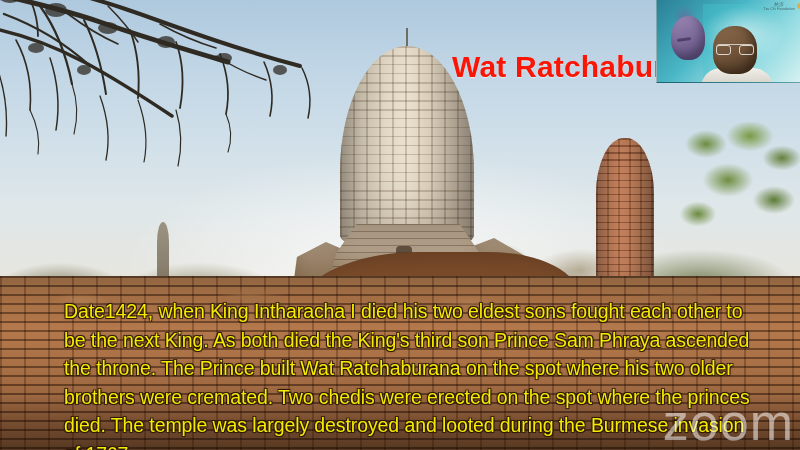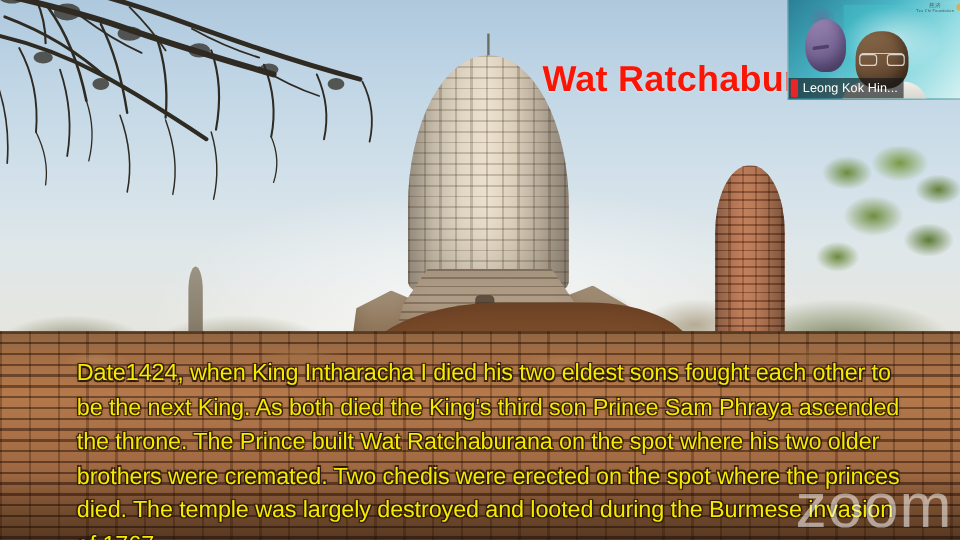--- a/index.html
+++ b/index.html
@@ -545,10 +545,6 @@
       <div class="vt-logo-mark"></div>
     </div>
 
-    <div class="vt-namebar">
-      <div class="vt-mic"></div>
-      <div class="vt-name">Leong Kok Hin...</div>
-    </div>
   </div>
 
 </div>

